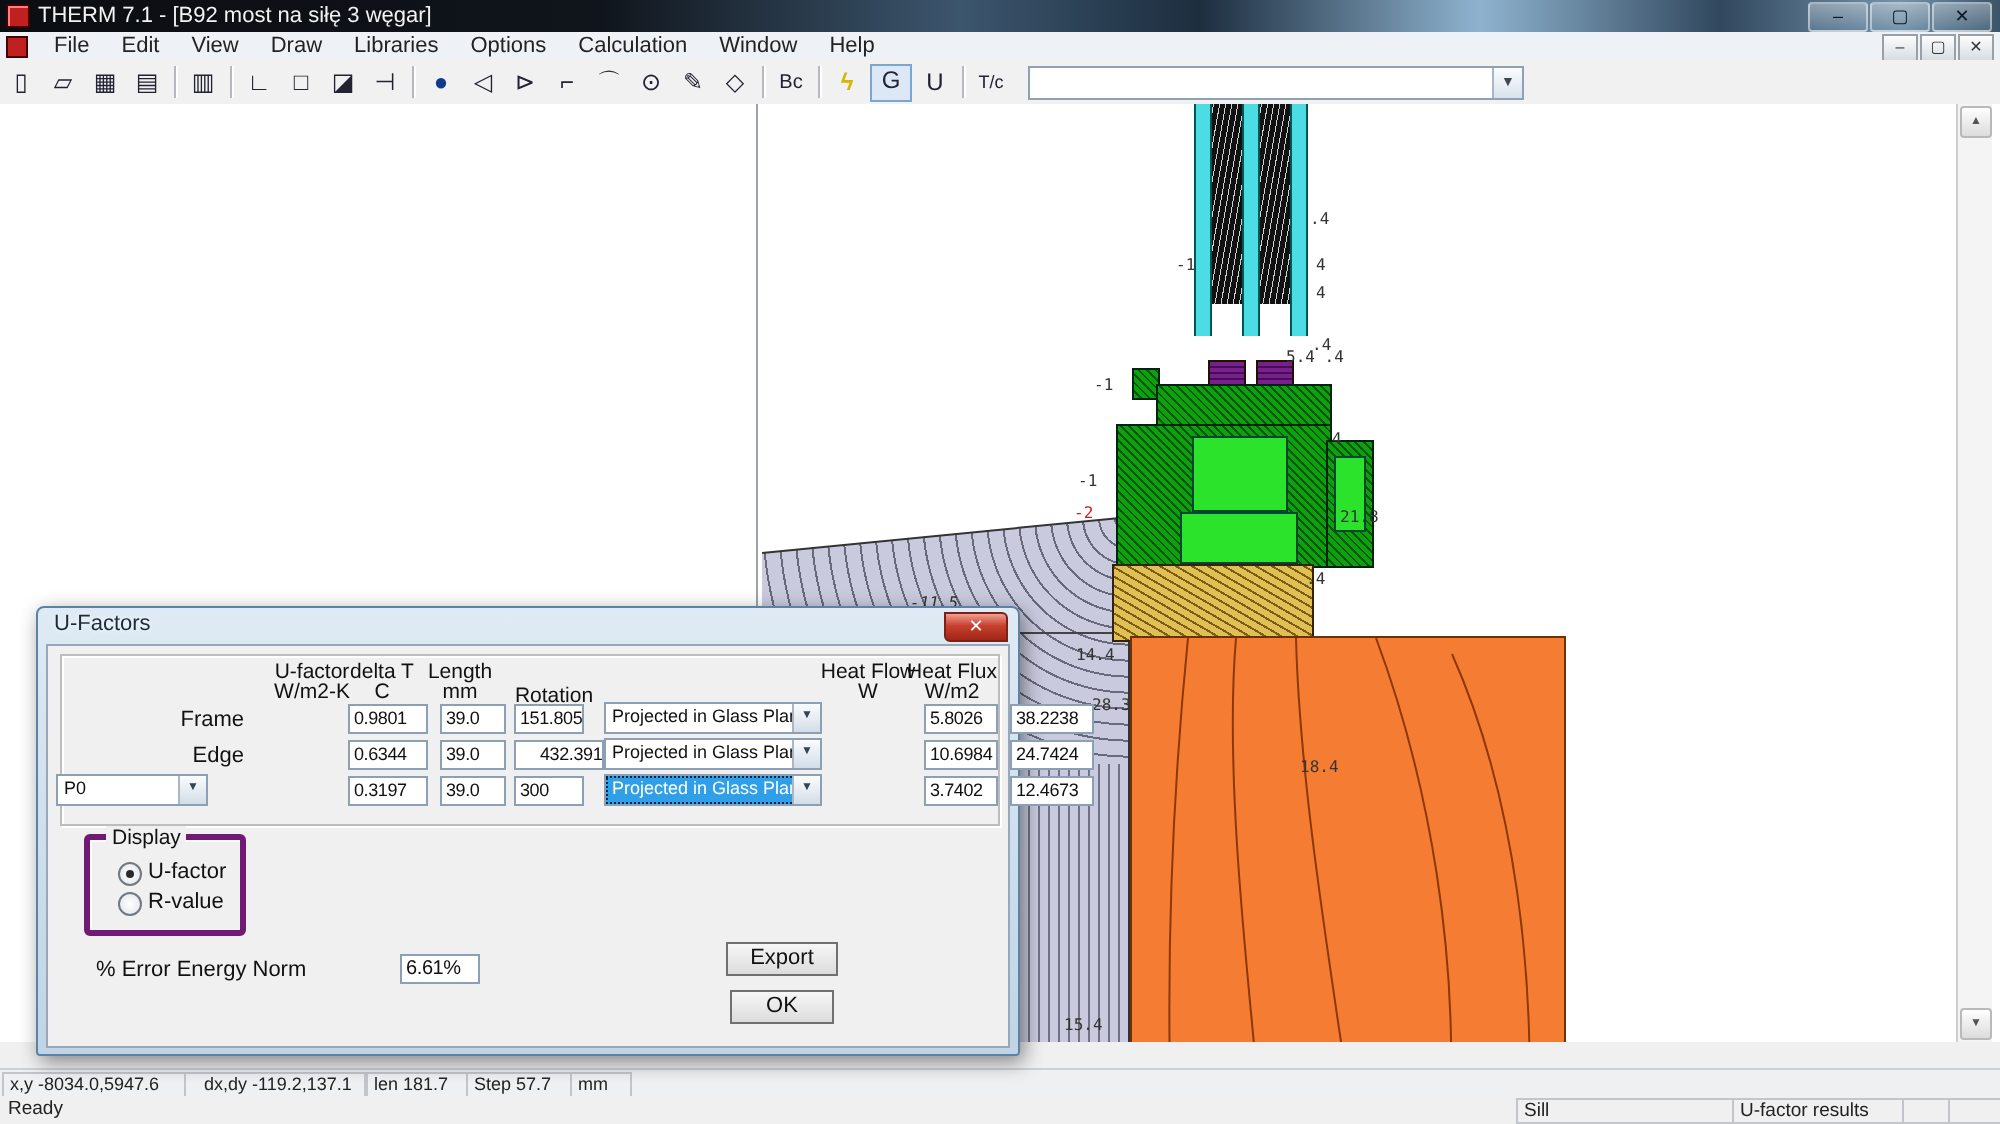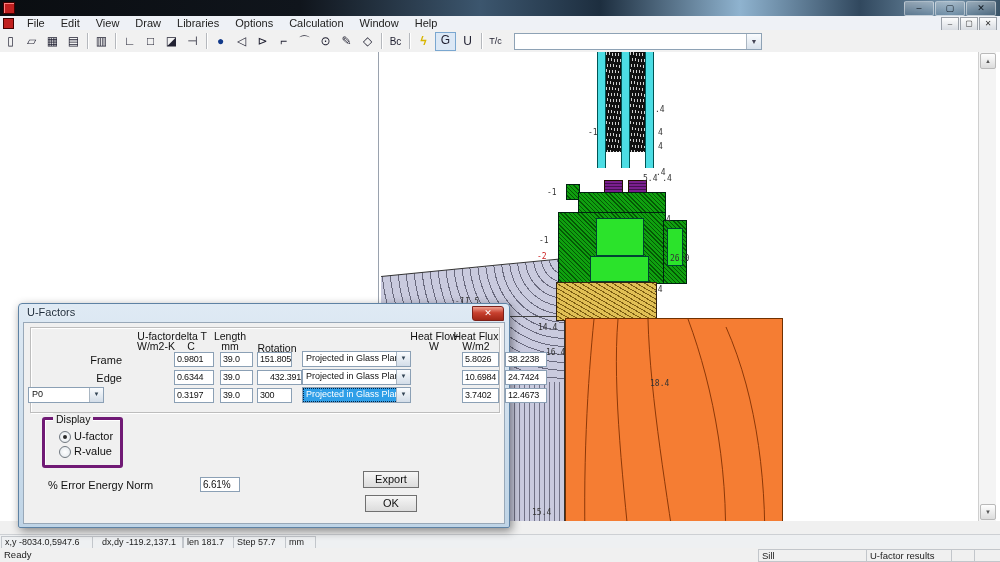--- a/index.html
+++ b/index.html
@@ -101,6 +101,7 @@
 
   <div id="titlebar" class="abs">
     <div id="app-icon"></div>
+    <span>THERM 7.1 - [B92 most na siłę 3 węgar]</span>
     <div class="cap-btns">
       <div class="cap-btn">–</div>
       <div class="cap-btn">▢</div>

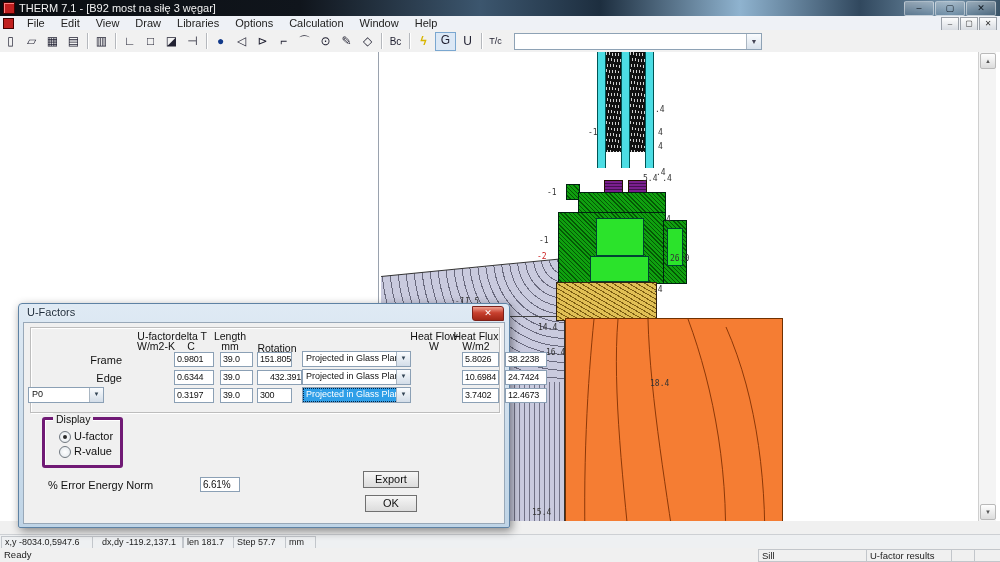--- a/index.html
+++ b/index.html
@@ -213,7 +213,7 @@
     <span class="tlabel" style="left:653px;top:233px;">.4</span>
     <span class="tlabel" style="left:403px;top:258px;">-13.6</span>
     <span class="tlabel" style="left:455px;top:245px;font-style:italic;">-11.5</span>
-    <span class="tlabel" style="left:670px;top:202px;">26.0</span>
+    <span class="tlabel" style="left:670px;top:202px;">21.8</span>
     <span class="tlabel" style="left:538px;top:271px;">14.4</span>
     <span class="tlabel" style="left:546px;top:296px;">16.4</span>
     <span class="tlabel" style="left:650px;top:327px;">18.4</span>

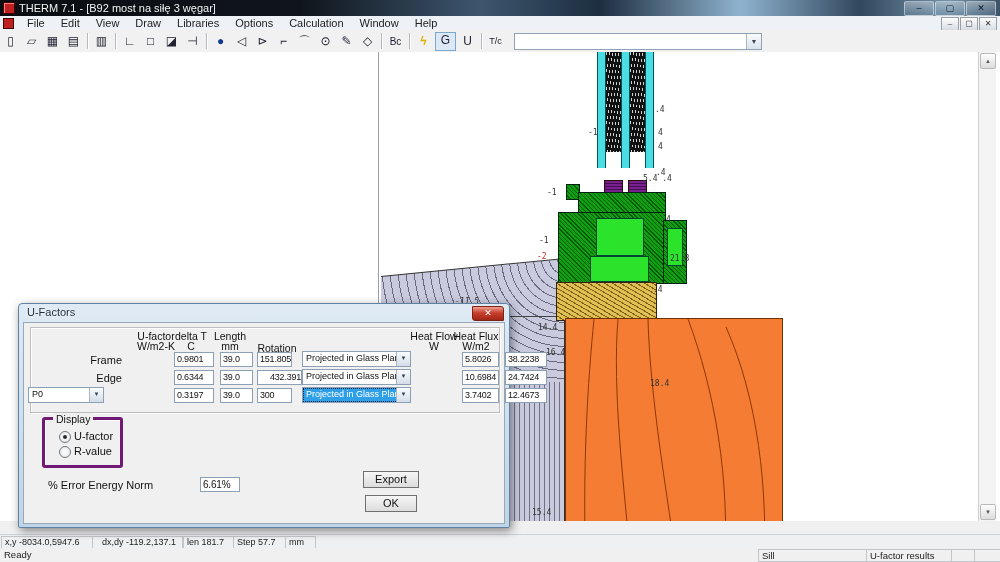--- a/index.html
+++ b/index.html
@@ -215,7 +215,7 @@
     <span class="tlabel" style="left:455px;top:245px;font-style:italic;">-11.5</span>
     <span class="tlabel" style="left:670px;top:202px;">21.8</span>
     <span class="tlabel" style="left:538px;top:271px;">14.4</span>
-    <span class="tlabel" style="left:546px;top:296px;">16.4</span>
+    <span class="tlabel" style="left:546px;top:296px;">28.3</span>
     <span class="tlabel" style="left:650px;top:327px;">18.4</span>
     <span class="tlabel" style="left:532px;top:456px;">15.4</span>
 

